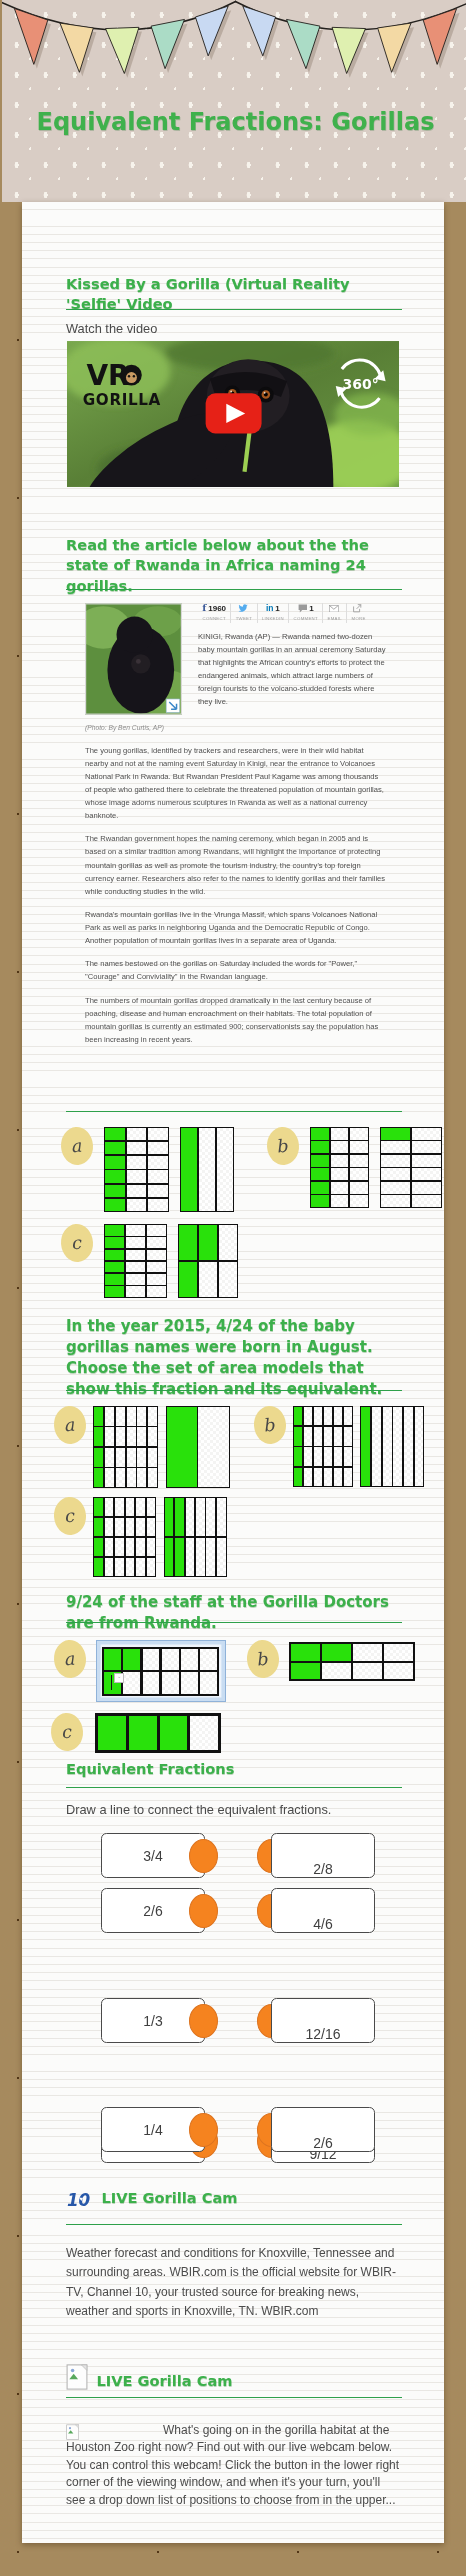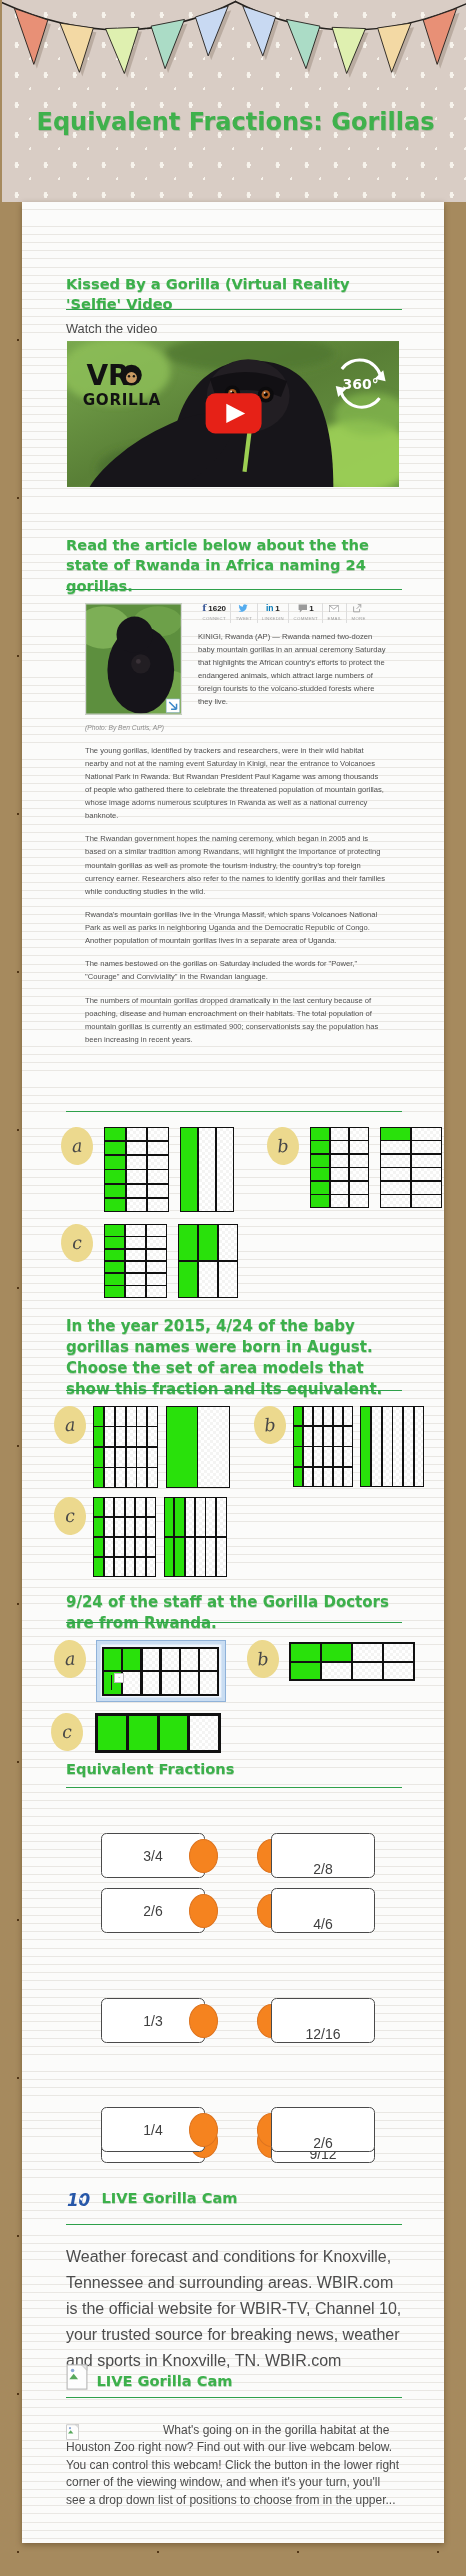--- a/index.html
+++ b/index.html
@@ -213,7 +213,7 @@
           <div class="social-item">
             <div class="social-top">
                 <span style="color:#3b5998;font-family:'DejaVu Serif',serif;font-weight:bold;font-size:9.7px;">f</span>
-                <span>1620</span>
+                <span>1960</span>
               </div>
             <div class="social-label">CONNECT</div>
           </div>

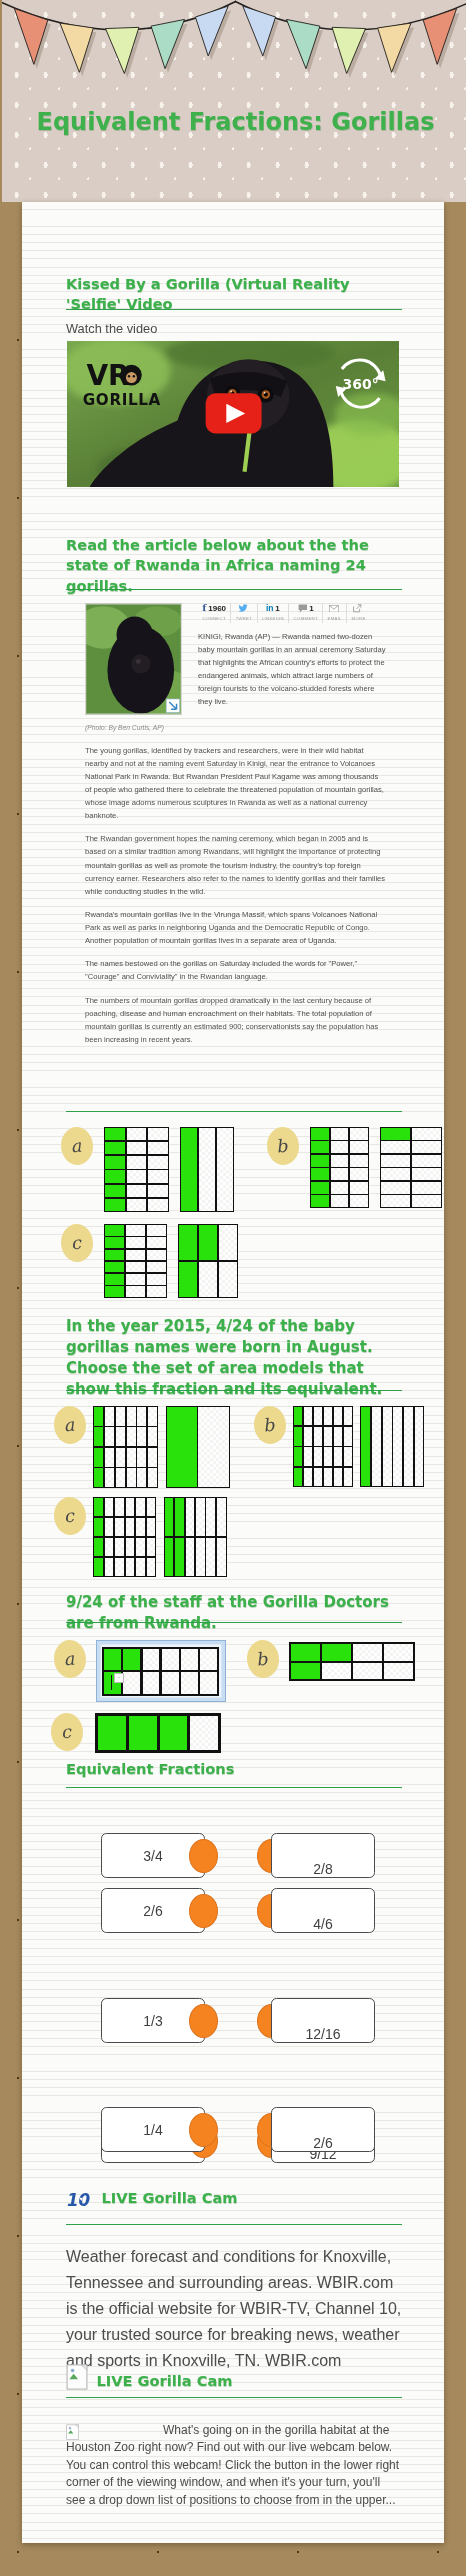--- a/index.html
+++ b/index.html
@@ -548,6 +548,7 @@
   <div class="sec" style="top:1585px;">
       <hr class="g-line">
     </div>
+  <div class="sec plain" style="top:1600px;">Draw a line to connect the equivalent fractions.</div>
 
   <div class="pair-row" style="top:1631px;">
     <div class="pair-box left">

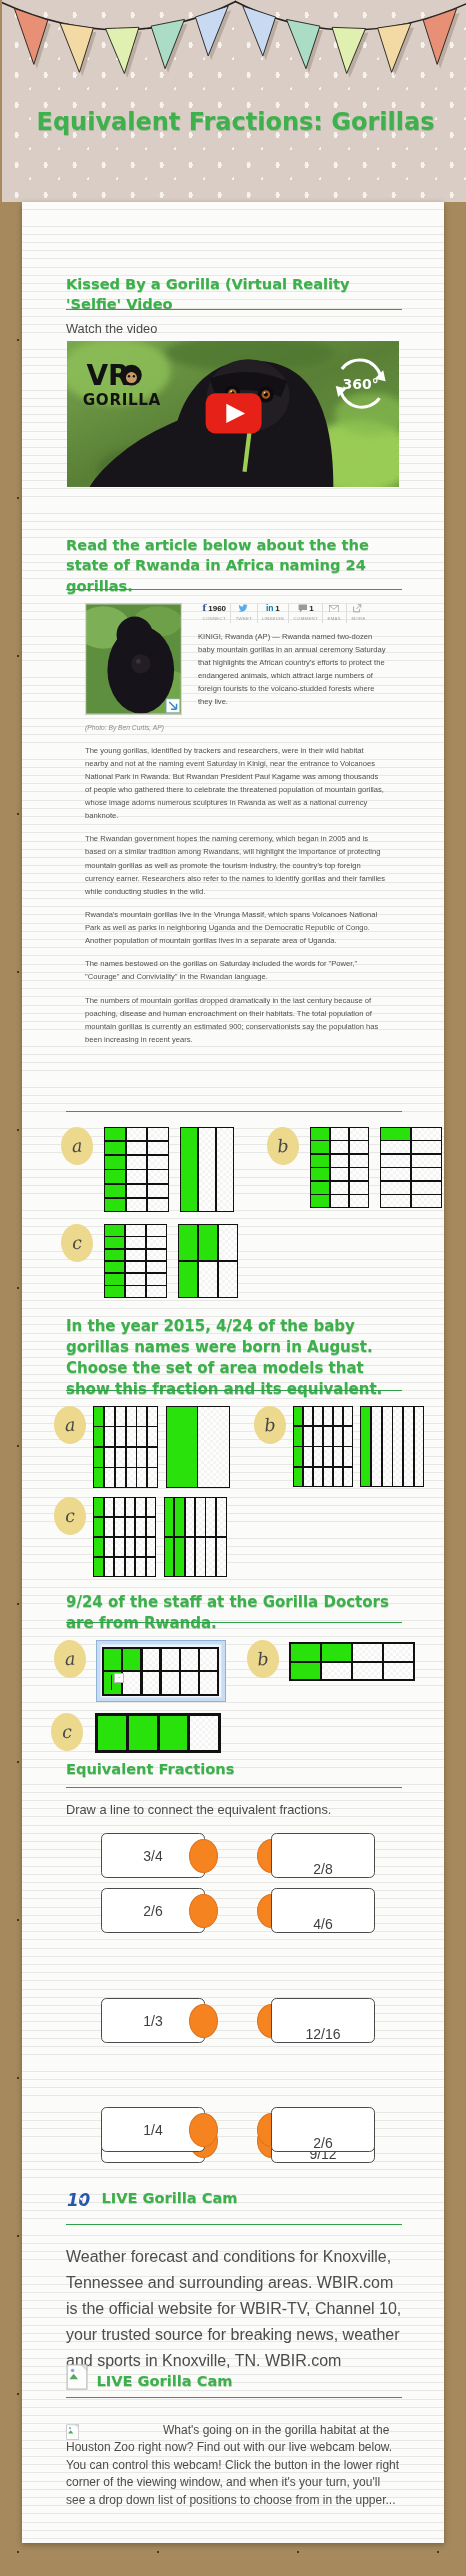--- a/index.html
+++ b/index.html
@@ -75,7 +75,7 @@
   .dot.r{left:235px;}
   
   .cam-head{display:flex;align-items:flex-end;gap:8.5px;}
-  .cam-text{color:#4c4c4c;font-size:16px;line-height:1.62;}
+  .cam-text{color:#4c4c4c;font-size:12px;line-height:1.62;}
   .cam2-para{position:relative;color:#4c4c4c;font-size:12px;line-height:1.45;text-indent:97px;}
   .cam2-para .mini-icon{position:absolute;left:0;top:2.4px;text-indent:0;}
 </style>

